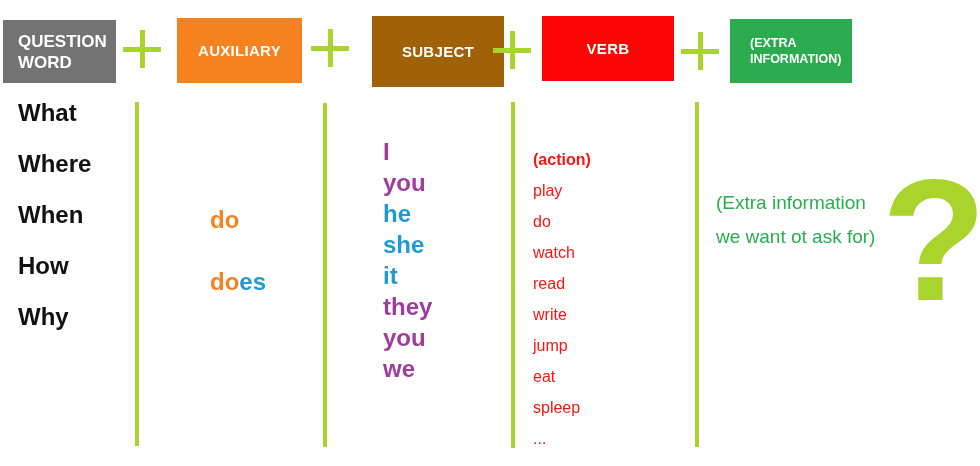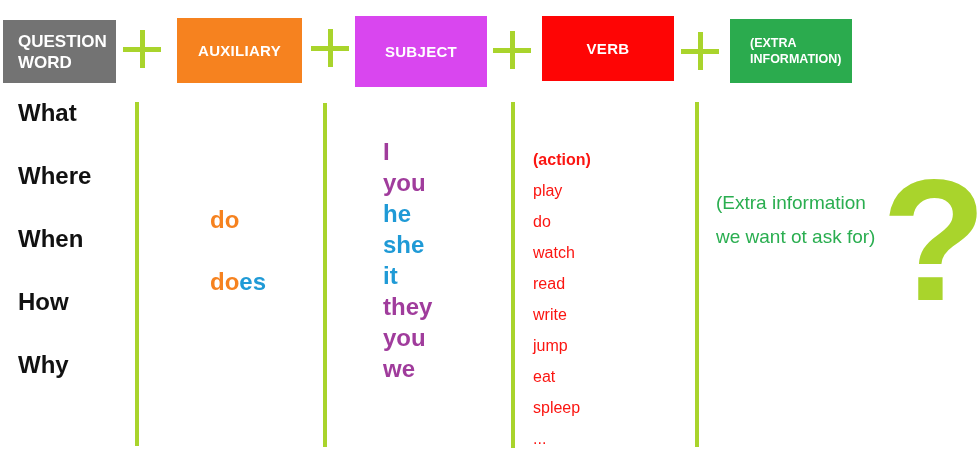--- a/index.html
+++ b/index.html
@@ -22,7 +22,7 @@
   .hbox.centered { justify-content: center; text-align: center; }
   .box-qword  { left: 3px;   top: 20px; width: 113px; height: 63px; background: #737373; font-size: 17px; line-height: 21px; padding-left: 15px; }
   .box-aux    { left: 177px; top: 18px; width: 125px; height: 65px; background: #f6821f; font-size: 15px; letter-spacing: .3px; }
-  .box-subj   { left: 355px; top: 16px; width: 132px; height: 71px; background: #d946ef; font-size: 15px; letter-spacing: .3px; }
+  .box-subj   { left: 372px; top: 16px; width: 132px; height: 71px; background: #a16207; font-size: 15px; letter-spacing: .3px; }
   .box-verb   { left: 542px; top: 16px; width: 132px; height: 65px; background: #fe0505; font-size: 15px; letter-spacing: .3px; }
   .box-extra  { left: 730px; top: 19px; width: 122px; height: 64px; background: #2bab4e; font-size: 12.5px; line-height: 16px; padding-left: 20px; }
 

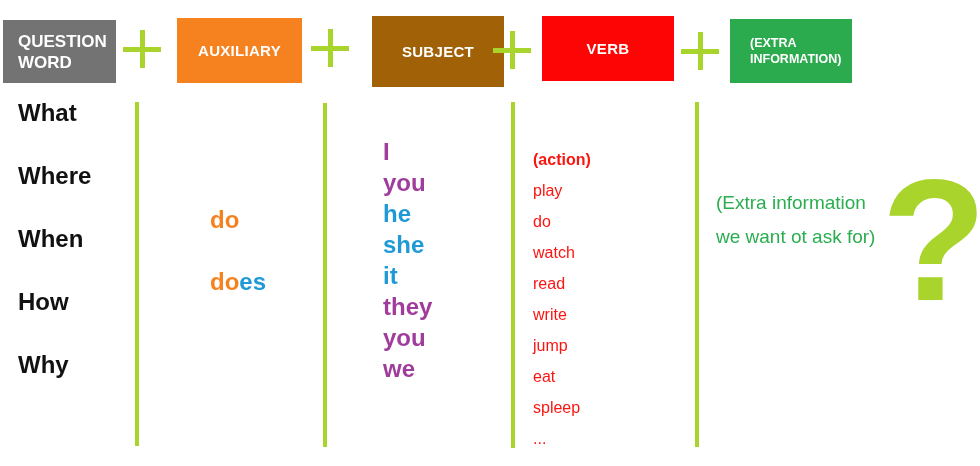--- a/index.html
+++ b/index.html
@@ -45,7 +45,7 @@
 
   
   .col { position: absolute; }
-  .col-qwords { left: 18px; top: 99px; display: flex; flex-direction: column; gap: 36px;
+  .col-qwords { left: 18px; top: 99px; display: flex; flex-direction: column; gap: 24px;
                 font-size: 24px; font-weight: bold; color: #111111; line-height: 27px; }
   .col-aux .aux-do   { position: absolute; left: 0; top: 0; }
   .col-aux { left: 210px; top: 206px; font-size: 24px; font-weight: bold; line-height: 28px; }

